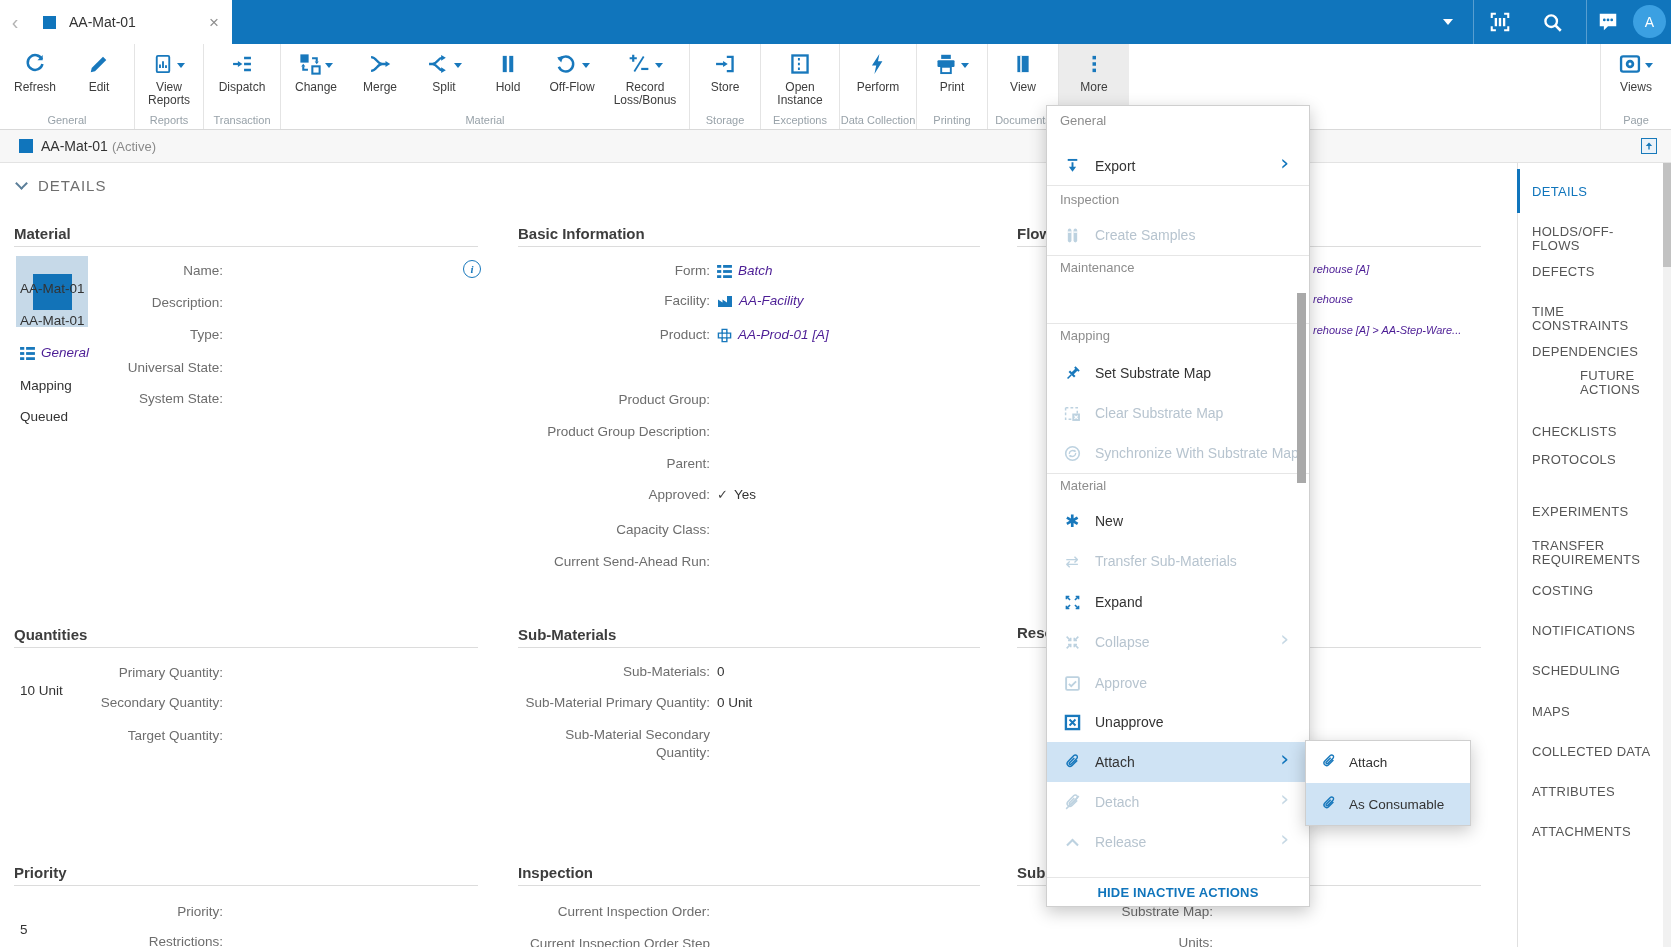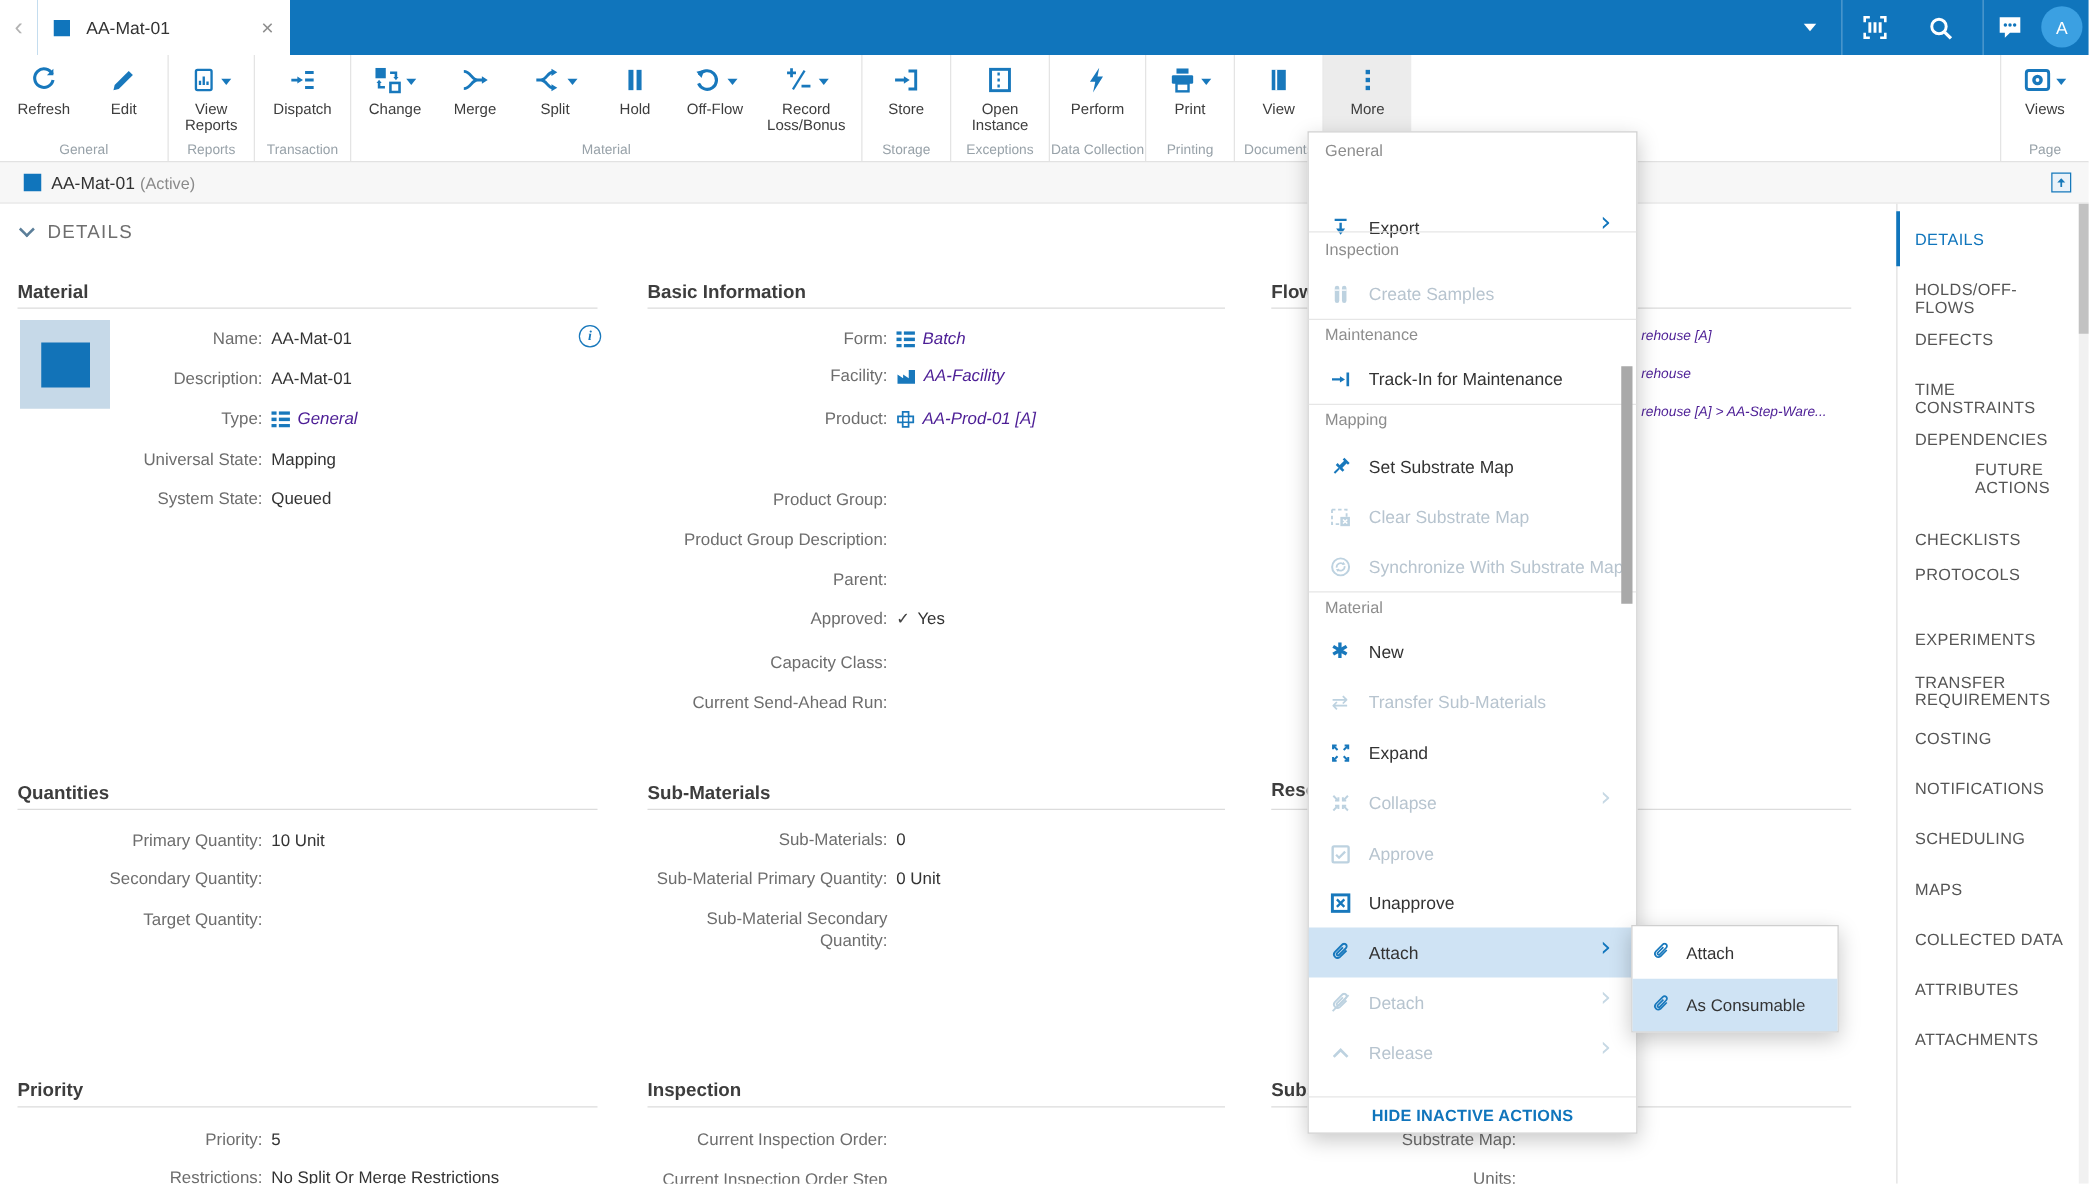--- a/index.html
+++ b/index.html
@@ -601,7 +601,7 @@
   <div class="menu">
 
     <div class="mhdr" style="top:7px;">General</div>
-    <div class="mi" style="top:56px;">
+    <div class="mi" style="top:40px;">
       <span class="ic">
           <svg width="17" height="17" viewBox="0 0 16 16">
             <path d="M3.5 1.8h9" stroke="currentColor" stroke-width="1.8"></path>

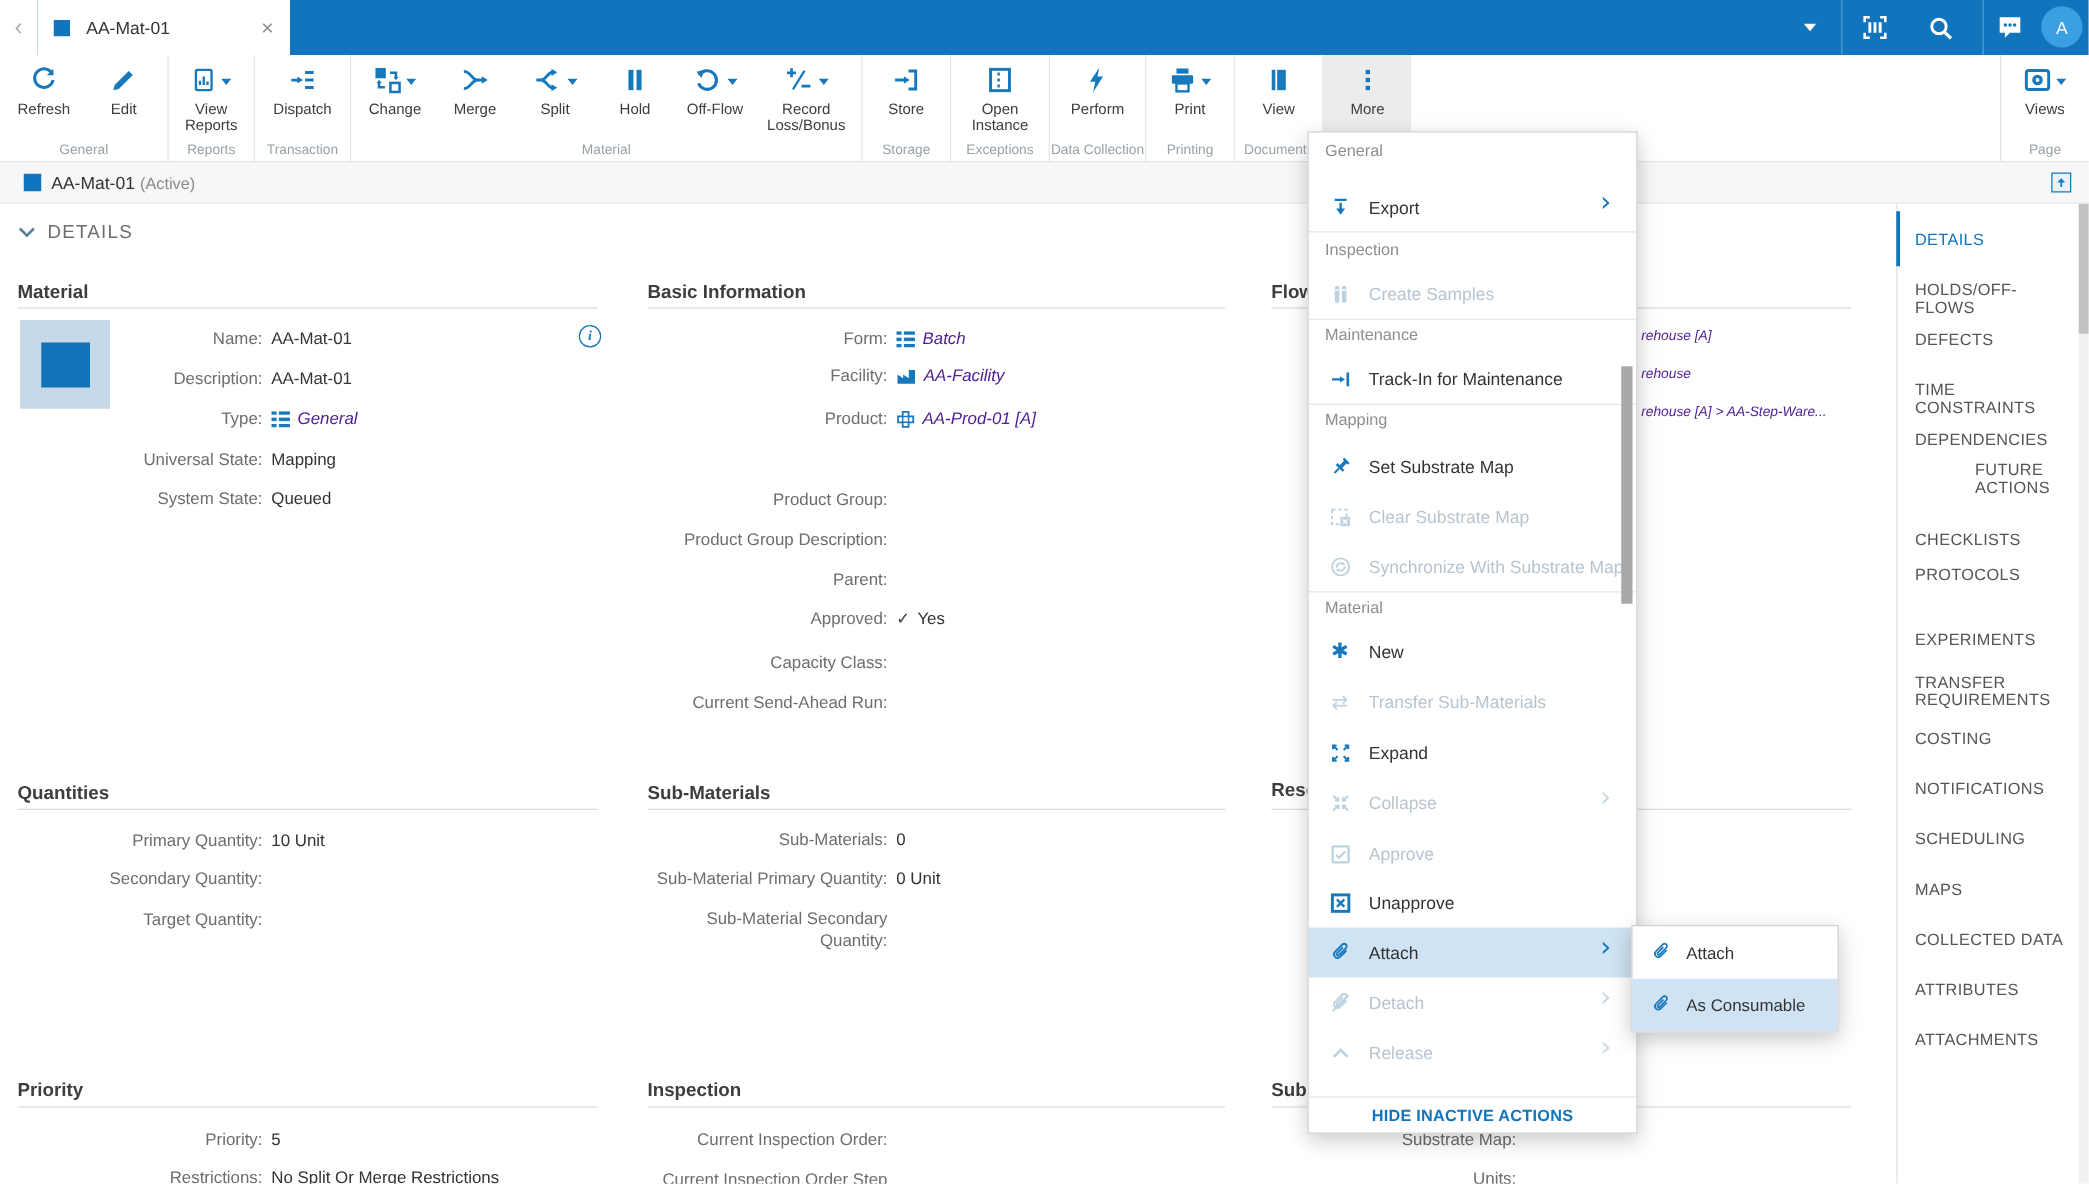--- a/index.html
+++ b/index.html
@@ -47,7 +47,7 @@
   .fieldrow { position:absolute; display:flex; font-size:13.5px; line-height:18px; }
   .fl { text-align:right; color:#6d6d6d; flex:none; }
   .fv { margin-left:7px; color:#333; display:flex; align-items:flex-start; gap:6px; white-space:nowrap; }
-  .c1 .fl { width:210px; }  .c1 { left:0; }
+  .c1 .fl { width:210px; }  .c1 { left:13px;flex-direction:column; }
   .c2 .fl { width:280px; }  .c2 { left:430px; }
   .c3 .fl { width:213px; }  .c3 { left:1000px; }
   a.lnk { color:#4c1d95; text-decoration:none; cursor:pointer; display:flex; align-items:center; gap:6px;font-style:italic; }

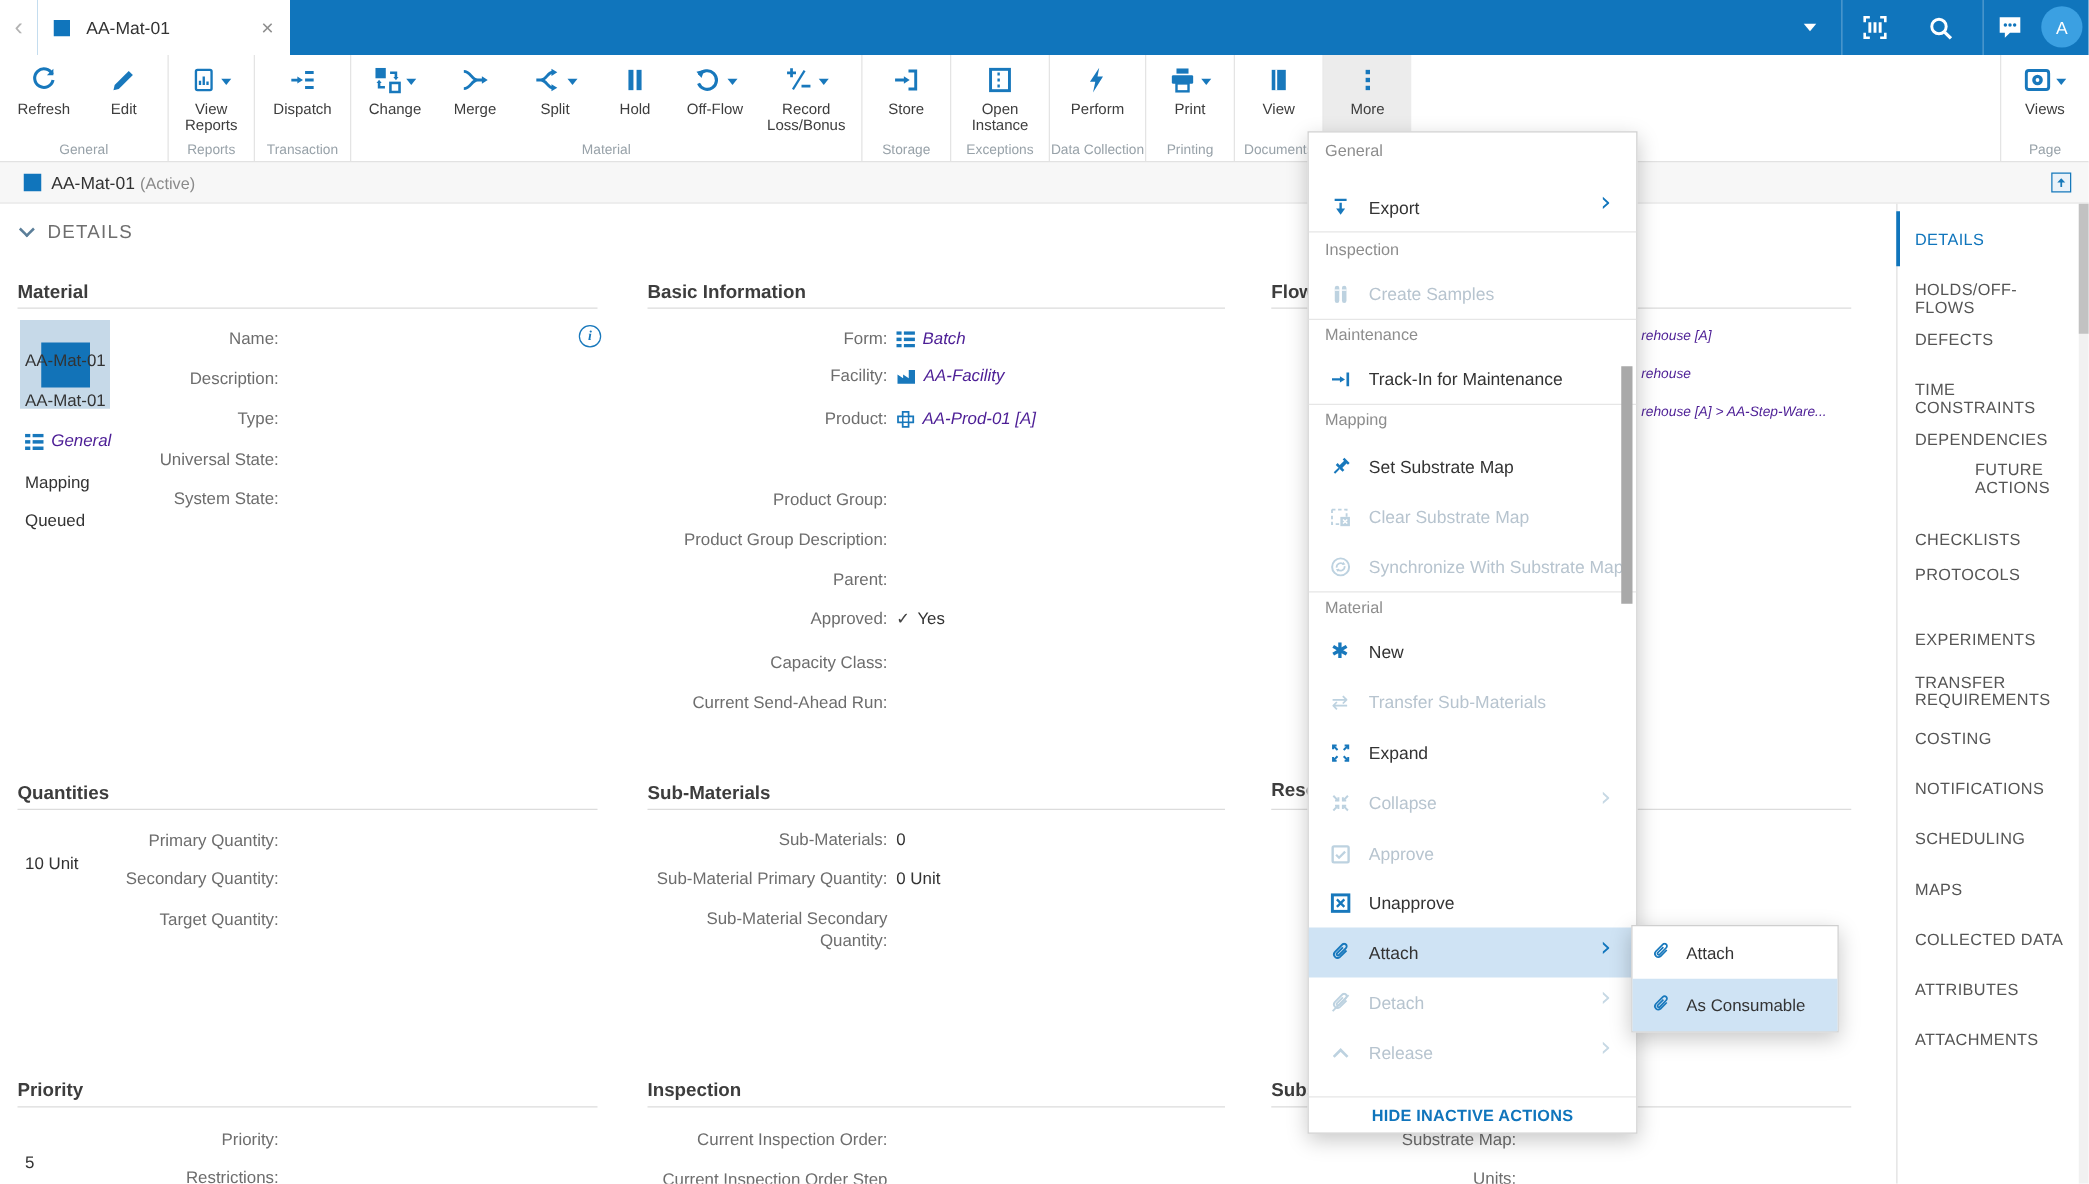--- a/index.html
+++ b/index.html
@@ -628,16 +628,6 @@
     <div class="msep" style="top:149px;"></div>
 
     <div class="mhdr" style="top:154px;">Maintenance</div>
-    <div class="mi" style="top:177px;">
-      <span class="ic">
-          <svg width="17" height="17" viewBox="0 0 16 16">
-            <path d="M1.5 8h7" stroke="currentColor" stroke-width="1.7"></path>
-            <path d="M7.5 5.6L11.3 8 7.5 10.4z" fill="currentColor"></path>
-            <path d="M13.4 2.8v10.4" stroke="currentColor" stroke-width="2"></path>
-          </svg>
-        </span>
-      <span>Track-In for Maintenance</span>
-    </div>
     <div class="msep" style="top:217px;"></div>
 
     <div class="mhdr" style="top:222px;">Mapping</div>

